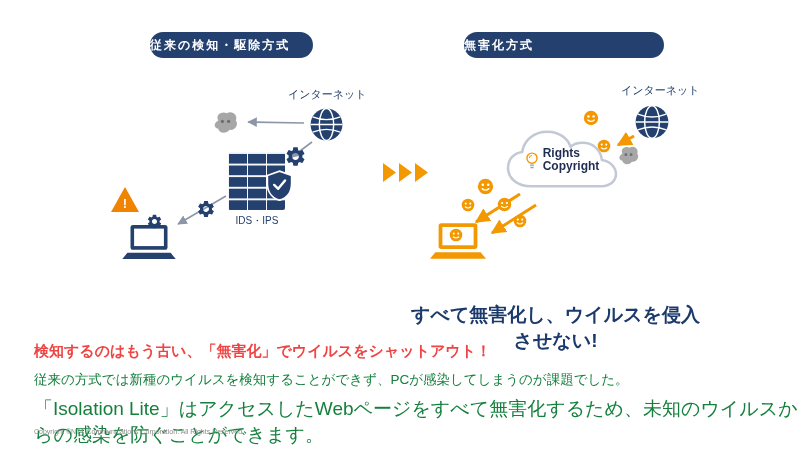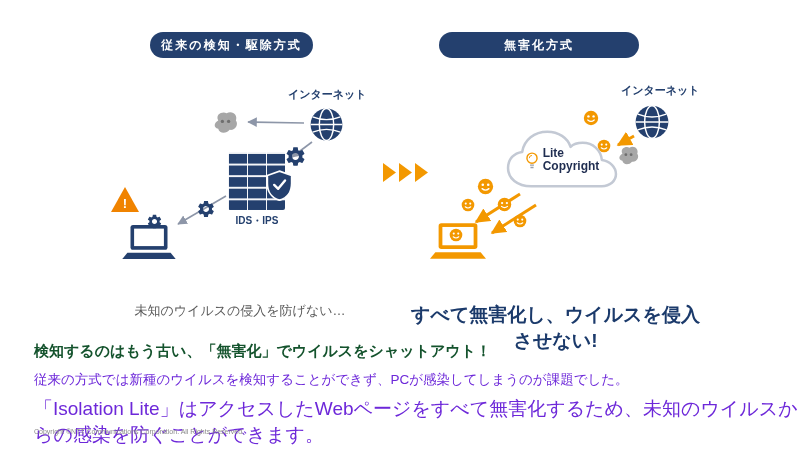--- a/index.html
+++ b/index.html
@@ -11,7 +11,7 @@
   .z3{z-index:3}
 
   .badge{position:absolute;z-index:2;background:#24406e;color:#fff;border-radius:14px;
-         display:flex;align-items:center;justify-content:center;font-size:12px;font-weight:bold;letter-spacing:2px}
+         display:flex;align-items:center;font-size:12px;font-weight:bold;letter-spacing:2px}
   .b-left{left:150px;top:32px;width:163px;height:26px}
   .b-right{left:439px;top:32px;width:200px;height:26px}
 

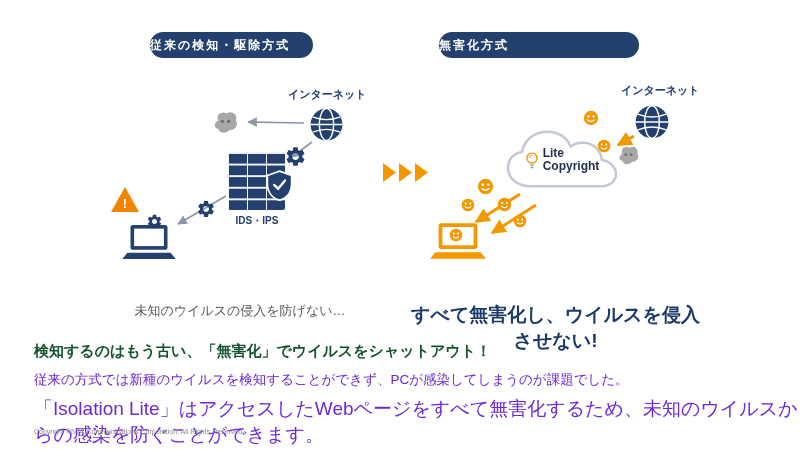--- a/index.html
+++ b/index.html
@@ -13,7 +13,7 @@
   .badge{position:absolute;z-index:2;background:#24406e;color:#fff;border-radius:14px;
          display:flex;align-items:center;font-size:12px;font-weight:bold;letter-spacing:2px}
   .b-left{left:150px;top:32px;width:163px;height:26px}
-  .b-right{left:439px;top:32px;width:200px;height:26px}
+  .b-right{left:464px;top:32px;width:200px;height:26px}
 
   .navy-label{position:absolute;z-index:2;color:#24406e;font-weight:bold;font-size:11px}
   .lbl-internet-l{left:288px;top:87px}

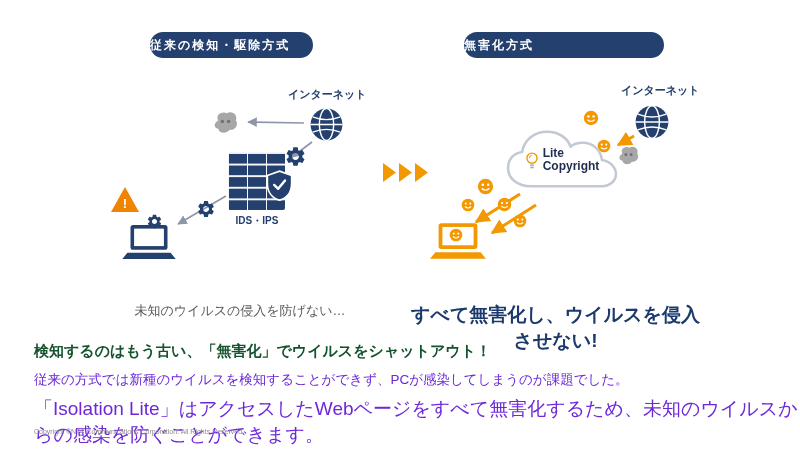--- a/index.html
+++ b/index.html
@@ -15,7 +15,7 @@
   .b-left{left:150px;top:32px;width:163px;height:26px}
   .b-right{left:464px;top:32px;width:200px;height:26px}
 
-  .navy-label{position:absolute;z-index:2;color:#24406e;font-weight:bold;font-size:11px}
+  .navy-label{position:absolute;z-index:2;color:#24406e;font-weight:normal;font-size:11px}
   .lbl-internet-l{left:288px;top:87px}
   .lbl-internet-r{left:621px;top:83px}
   .lbl-av{left:297px;top:173px;line-height:1.35}

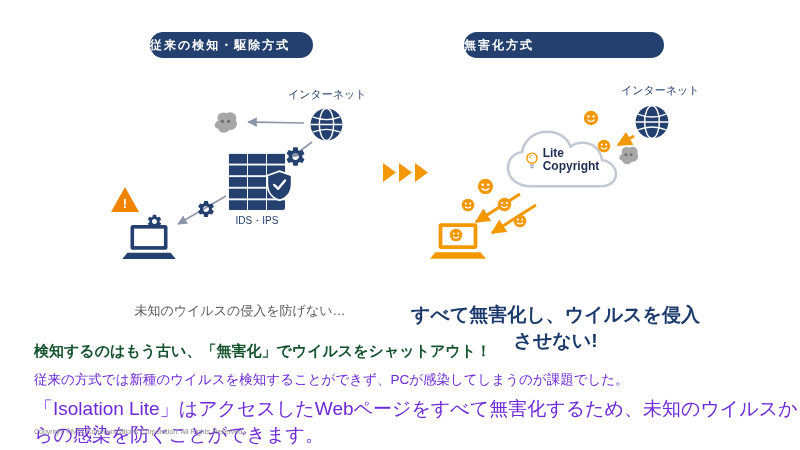--- a/index.html
+++ b/index.html
@@ -212,7 +212,7 @@
           <use href="#sym-bulb"></use>
         </svg>
       <div class="menlo">
-        <div>Lite</div>
+        <div>Rights</div>
         <div>Copyright</div>
       </div>
     </div>

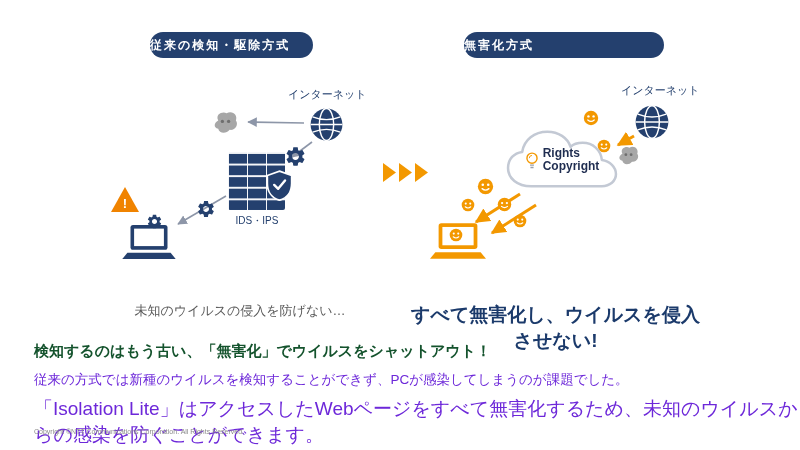--- a/index.html
+++ b/index.html
@@ -183,7 +183,6 @@
       <use href="#sym-laptop"></use>
     </svg>
 
-  <div class="caption caption-l">未知のウイルスの侵入を防げない…</div>
 
   <div class="chev chev-1"></div>
   <div class="chev chev-2"></div>

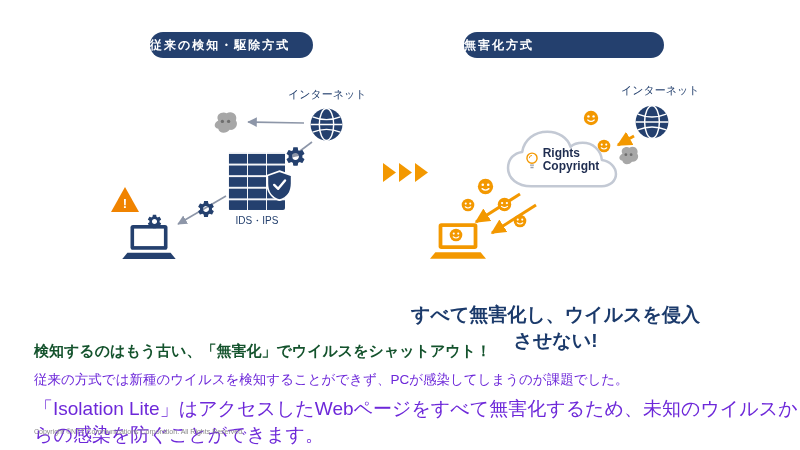--- a/index.html
+++ b/index.html
@@ -67,7 +67,7 @@
   .menlo{font-size:12px;font-weight:bold;color:#1f2d50;line-height:1.1}
 
   .desc{position:absolute;z-index:2;left:34px;color:#6d28d9}
-  .desc-heading{top:342px;font-size:15px;font-weight:bold;color:#14532d}
+  .desc-heading{top:342px;font-size:15px;font-weight:bold;color:#ef4444}
   .desc-1{top:371px;font-size:13.5px}
   .desc-2{top:396px;font-size:19px}
   .copyright{top:428px;font-size:7px;color:#8a8a8a}

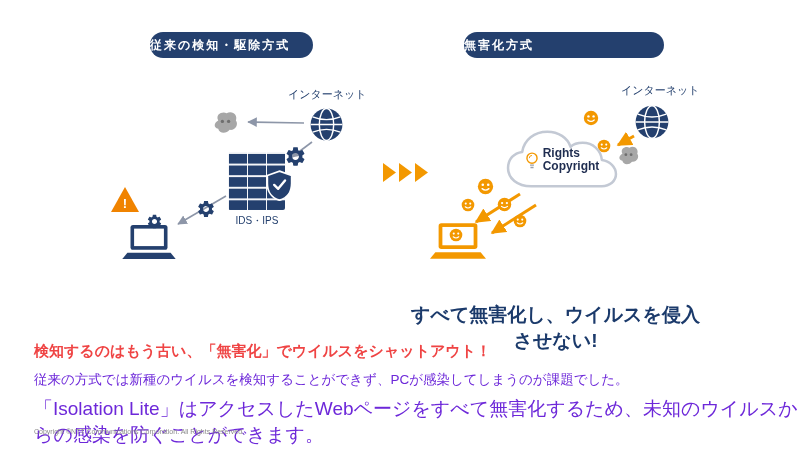--- a/index.html
+++ b/index.html
@@ -66,7 +66,7 @@
   .cloud-content{position:absolute;left:0;right:0;top:21px;display:flex;justify-content:center;align-items:center;gap:4px}
   .menlo{font-size:12px;font-weight:bold;color:#1f2d50;line-height:1.1}
 
-  .desc{position:absolute;z-index:2;left:34px;color:#6d28d9}
+  .desc{position:absolute;z-index:2;left:34px;color:#15803d}
   .desc-heading{top:342px;font-size:15px;font-weight:bold;color:#ef4444}
   .desc-1{top:371px;font-size:13.5px}
   .desc-2{top:396px;font-size:19px}

